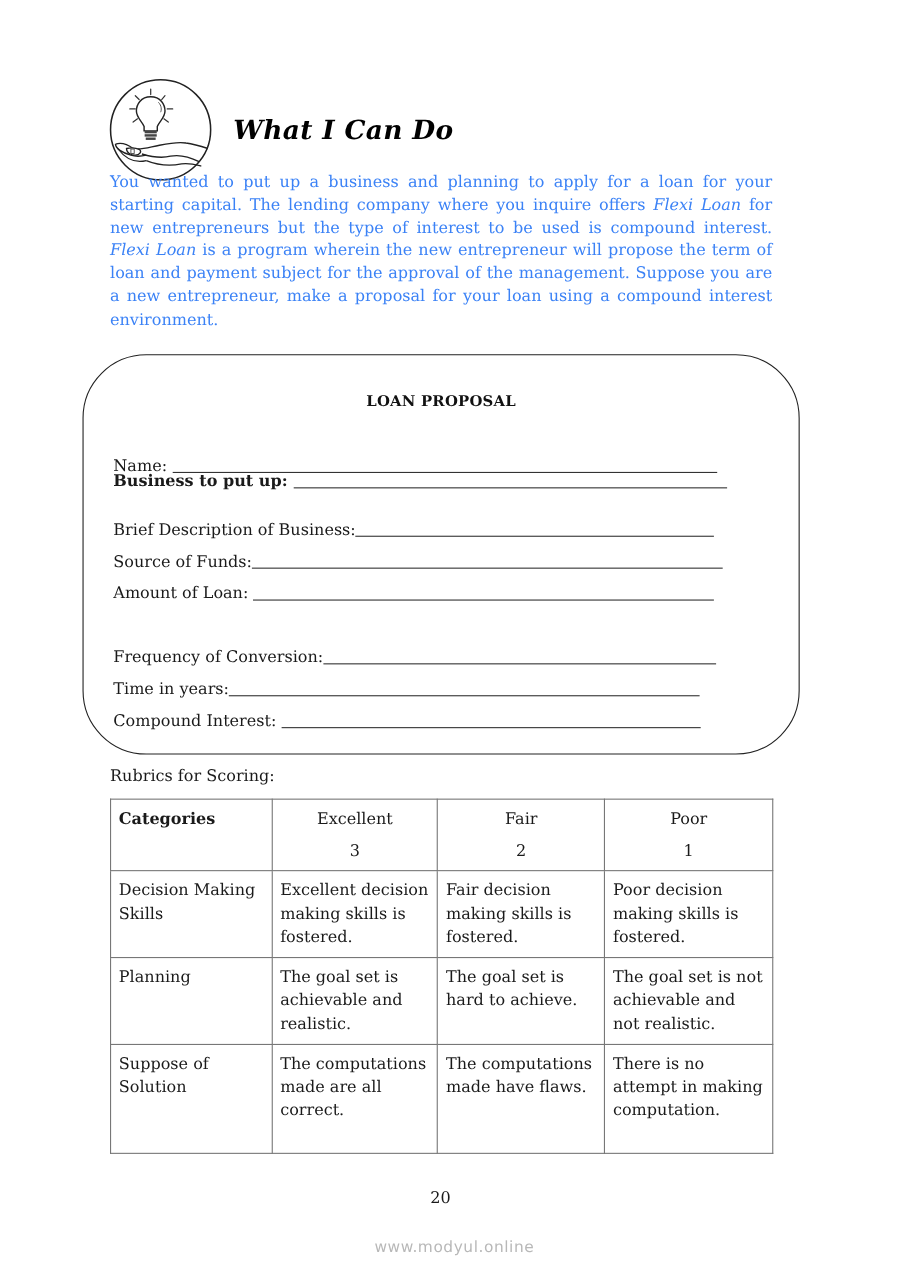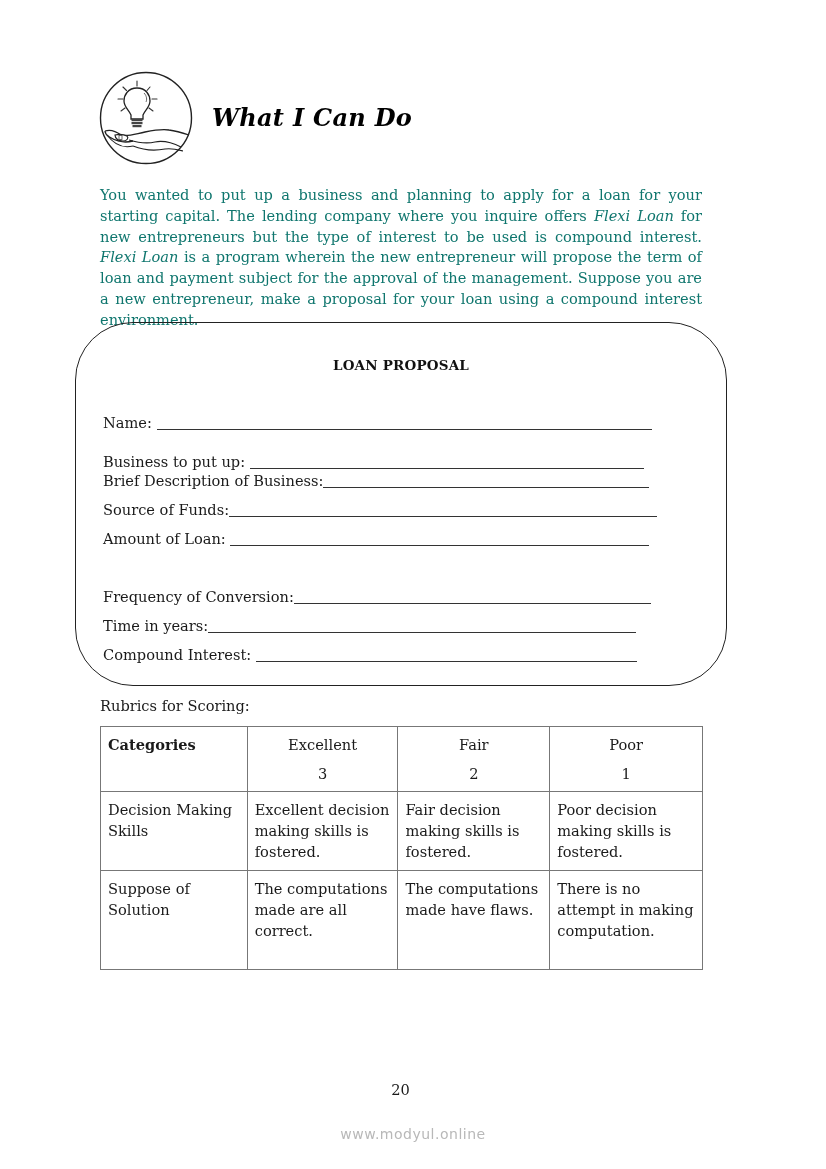--- a/index.html
+++ b/index.html
@@ -37,13 +37,13 @@
     .intro {
       position: absolute;
       left: 100px;
-      top: 185px;
+      top: 156px;
       width: 602px;
       font-size: 14.6px;
       line-height: 20.8px;
       text-align: justify;
       margin: 0;
-      color: #0f766e;
+      color: #3b82f6;
     }
     .intro em { font-style: italic; }
 

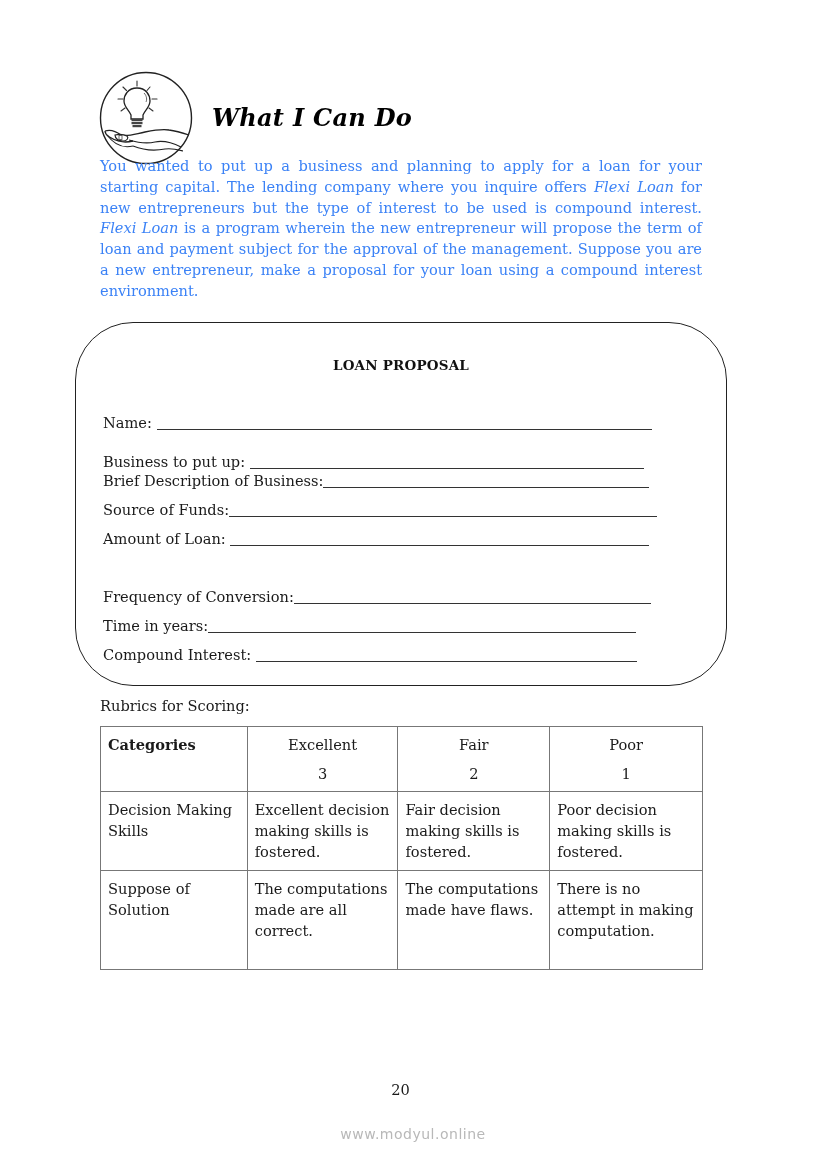--- a/index.html
+++ b/index.html
@@ -185,7 +185,7 @@
     <span class="label">Name: </span>
     <span class="line" style="width:495px;"></span>
   </div>
-  <div class="field" style="top:129px;">
+  <div class="field" style="top:104px;font-weight:bold;">
     <span class="label">Business to put up: </span>
     <span class="line" style="width:394px;"></span>
   </div>

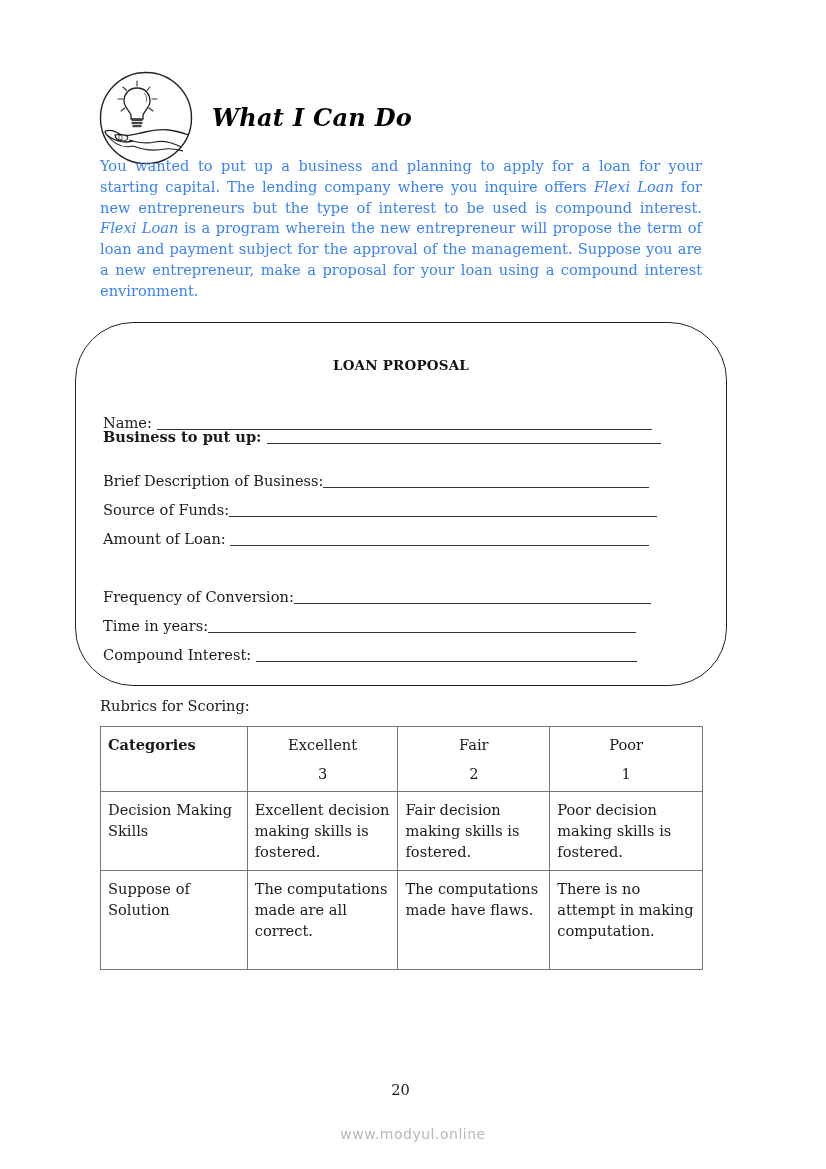--- a/index.html
+++ b/index.html
@@ -248,6 +248,12 @@
       <td>Fair decision making skills is fostered.</td>
       <td>Poor decision making skills is fostered.</td>
     </tr>
+    <tr style="height:79px;">
+      <td>Planning</td>
+      <td>The goal set is achievable and realistic.</td>
+      <td>The goal set is hard to achieve.</td>
+      <td>The goal set is not achievable and not realistic.</td>
+    </tr>
     <tr style="height:99px;">
       <td>Suppose of Solution</td>
       <td>The computations made are all correct.</td>

